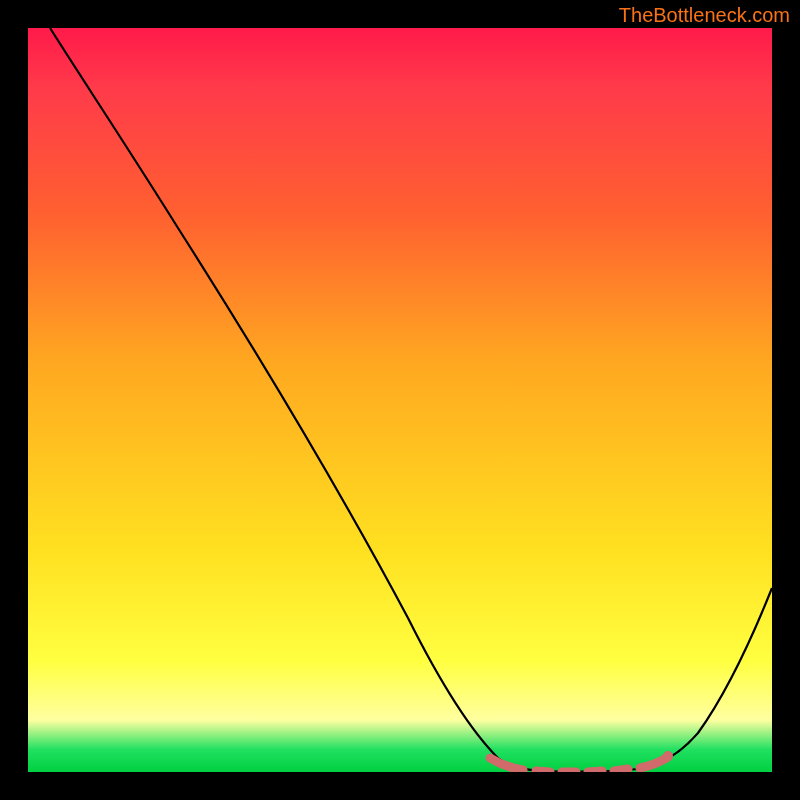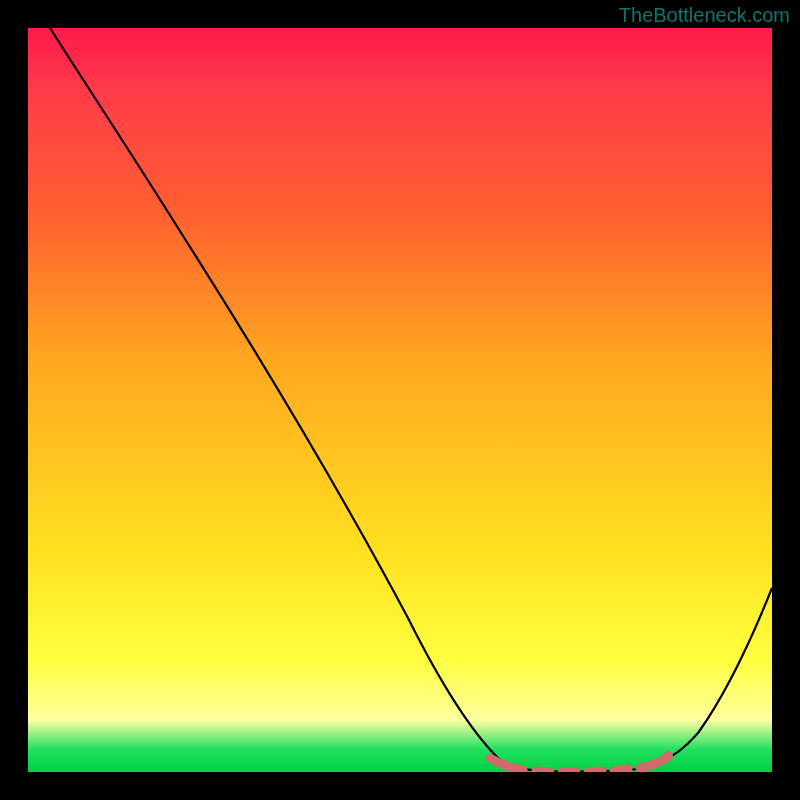--- a/index.html
+++ b/index.html
@@ -15,7 +15,7 @@
     position: absolute;
     top: 4px;
     right: 10px;
-    color: #0f766e;
+    color: #f97316;
     font-size: 20px;
     z-index: 10;
   }

